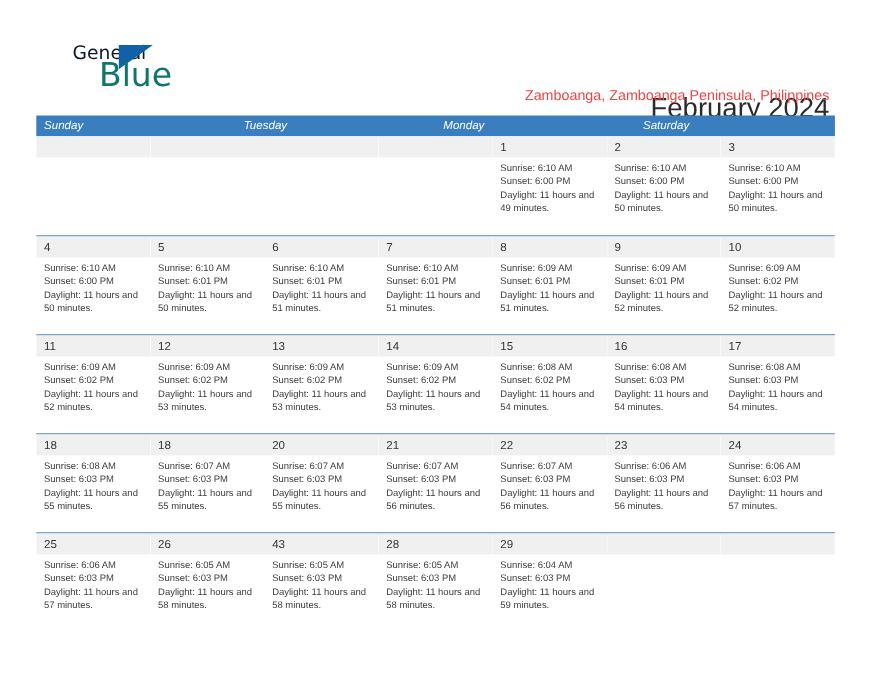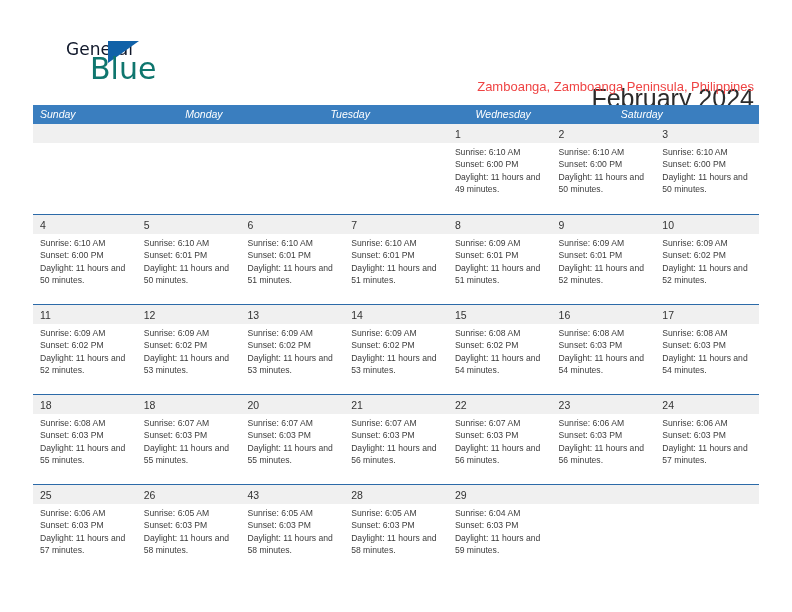--- a/index.html
+++ b/index.html
@@ -173,7 +173,6 @@
   <div class="calendar">
     <div class="weekdays">
         <div class="weekday">Sunday</div>
-        <div class="weekday">Monday</div>
         <div class="weekday">Tuesday</div>
         <div class="weekday">Wednesday</div>
         <div class="weekday">Saturday</div>

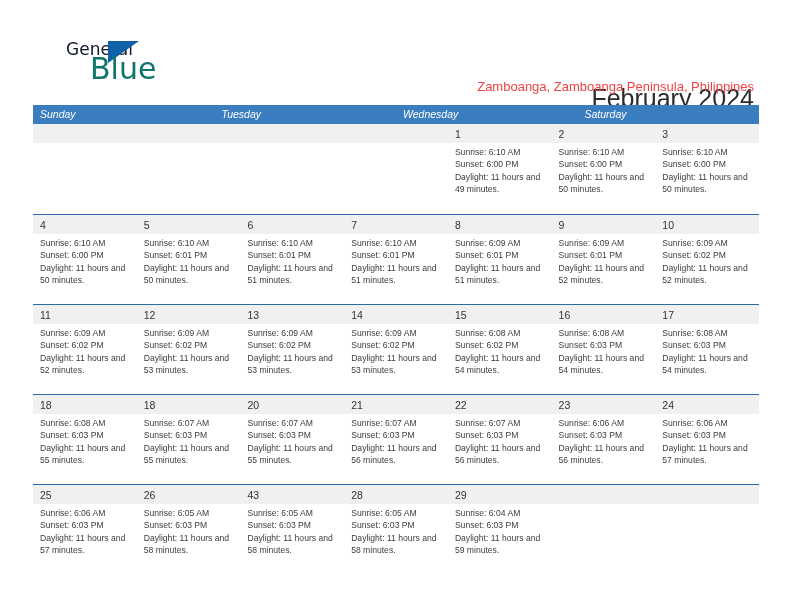--- a/index.html
+++ b/index.html
@@ -174,7 +174,7 @@
     <div class="weekdays">
         <div class="weekday">Sunday</div>
         <div class="weekday">Tuesday</div>
-        <div class="weekday">Wednesday</div>
+        <div class="weekday">Monday</div>
         <div class="weekday">Saturday</div>
       </div>
     <div id="weeks-container">

